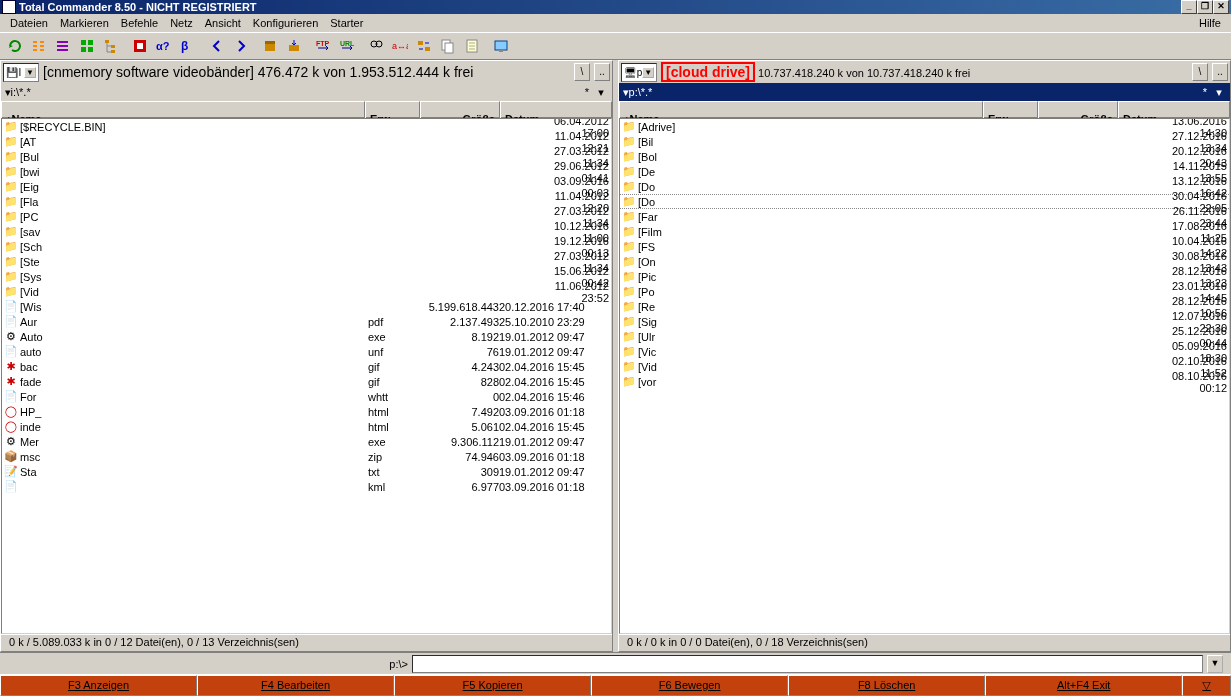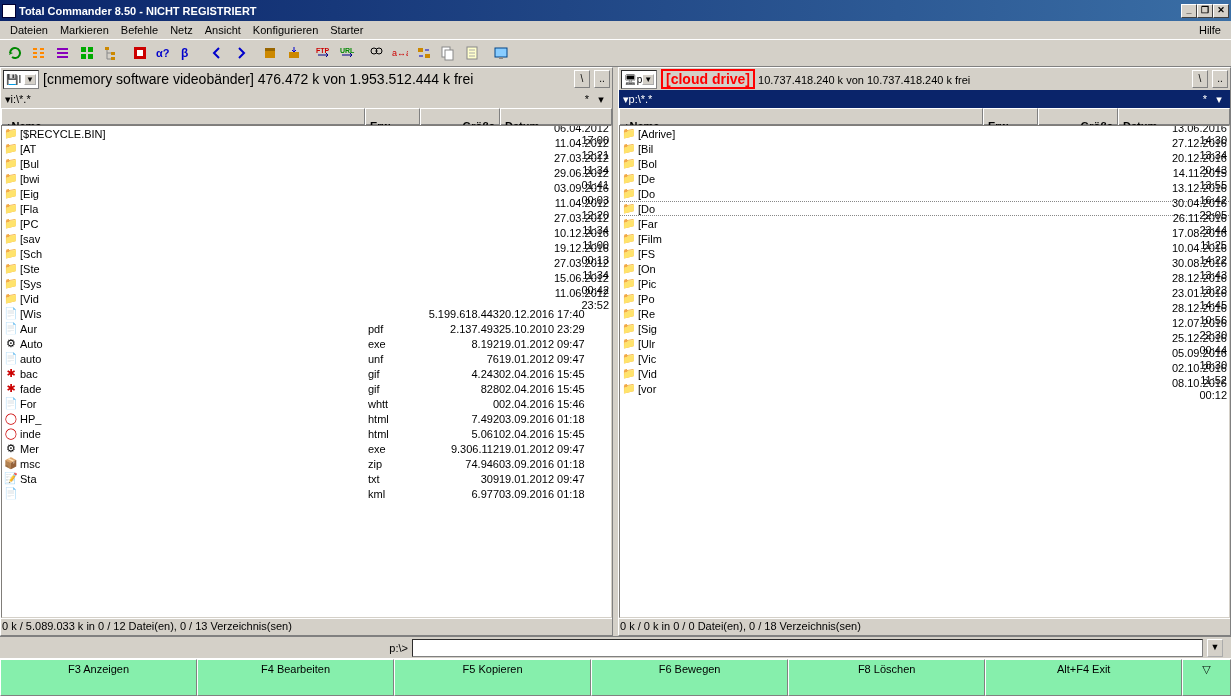--- a/index.html
+++ b/index.html
@@ -4,7 +4,7 @@
 <style>
 * { box-sizing: border-box; margin: 0; padding: 0; }
 body { font-family: Tahoma, Arial, sans-serif; font-size: 11px; background: #d4d0c8; width: 1231px; height: 696px; overflow: hidden; display: flex; flex-direction: column; }
-.titlebar { background: linear-gradient(to right, #0a246a, #3a6ea5); color: #fff; height: 21px; display: flex; align-items: center; padding: 0 2px; }
+.titlebar { background: linear-gradient(to right, #0a246a, #3a6ea5); color: #fff; height: 14px; display: flex; align-items: center; padding: 0 2px; }
 .titlebar .icon { width: 14px; height: 14px; background: #fff; border: 1px solid #003; margin-right: 3px; display:flex;align-items:center;justify-content:center;font-size:8px;}
 .titlebar .title { flex: 1; font-weight: bold; font-size: 11px; }
 .titlebar .winbtns { display: flex; gap: 0; }

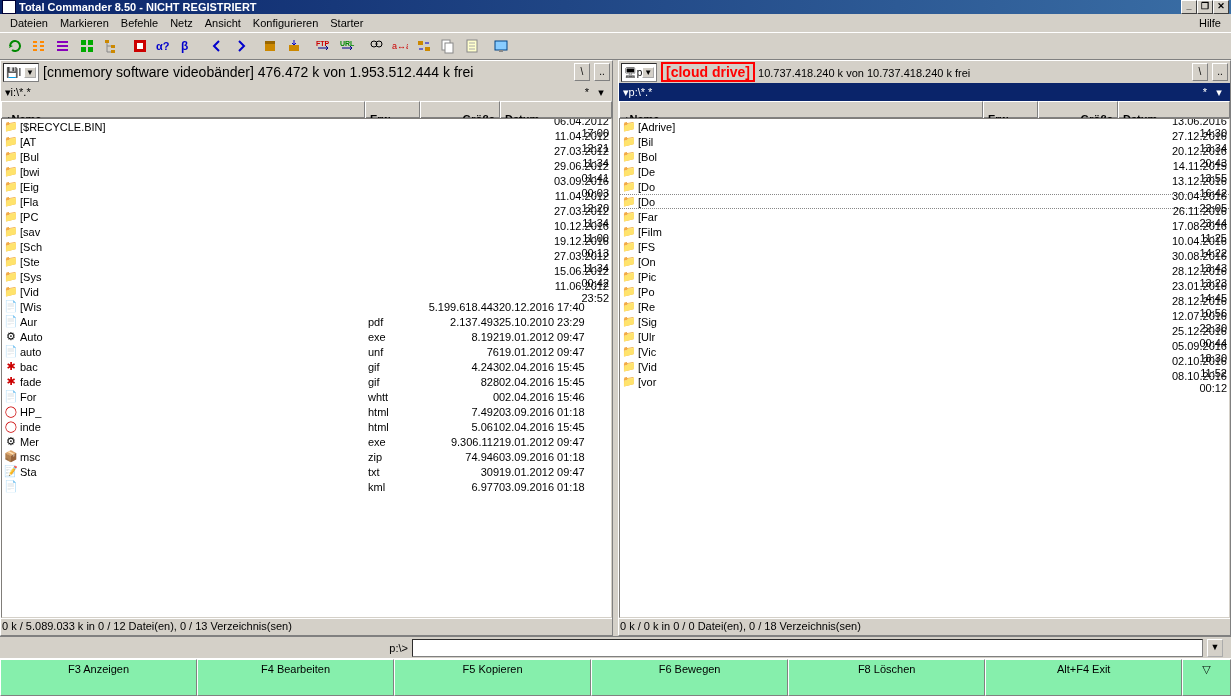--- a/index.html
+++ b/index.html
@@ -43,7 +43,7 @@
 .file-row .fs { width: 78px; text-align: right; }
 .file-row .fd { width: 110px; }
 .folder-icon { color: #d8a020; }
-.status-row { height: 17px; background: #d4d0c8; padding: 1px 1px; font-size: 11px; border-top: 1px solid #fff; }
+.status-row { height: 17px; background: #d4d0c8; padding: 1px 8px; font-size: 11px; border-top: 1px solid #fff; }
 .cmdline { height: 22px; background: #d4d0c8; display: flex; align-items: center; padding: 2px 8px; gap: 4px; border-top:1px solid #808080;}
 .cmdline .prompt { font-size: 11px; text-align: right; width: 400px; }
 .cmdline input { flex: 1; height: 18px; border: 1px inset #808080; background:#fff; font-size:11px; padding: 0 2px;}

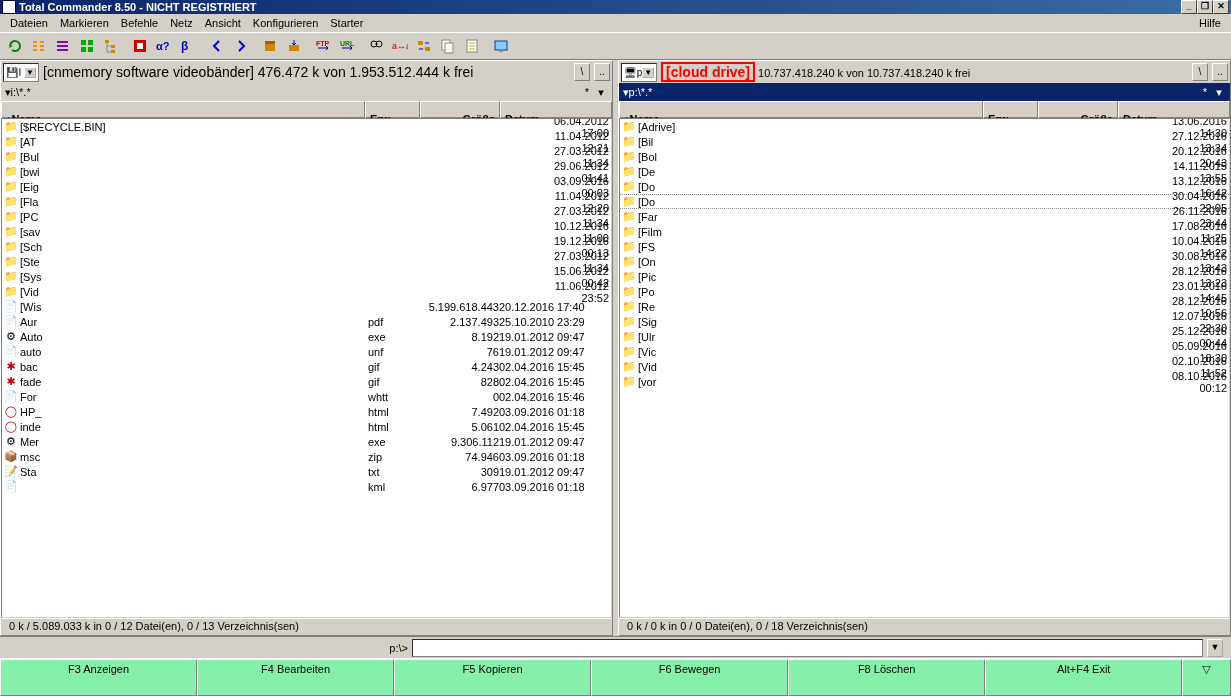--- a/index.html
+++ b/index.html
@@ -48,7 +48,7 @@
 .cmdline .prompt { font-size: 11px; text-align: right; width: 400px; }
 .cmdline input { flex: 1; height: 18px; border: 1px inset #808080; background:#fff; font-size:11px; padding: 0 2px;}
 .cmdline .dd2 { width: 16px; height: 18px; background: #d4d0c8; border: 1px outset #fff; text-align:center; font-size:9px; line-height:15px;}
-.fkeys { height: 38px; background: #86efac; display: flex; border-top: 1px solid #fff;}
+.fkeys { height: 22px; background: #c2410c; display: flex; border-top: 1px solid #fff; text-decoration: underline;}
 .fkey { flex: 1; border: 1px solid #fff; border-right-color: #808080; border-bottom-color: #808080; text-align: center; line-height: 19px; font-size: 11px; cursor: pointer; }
 .fkey.last { flex: 0.24; }
 svg { display:block; }

